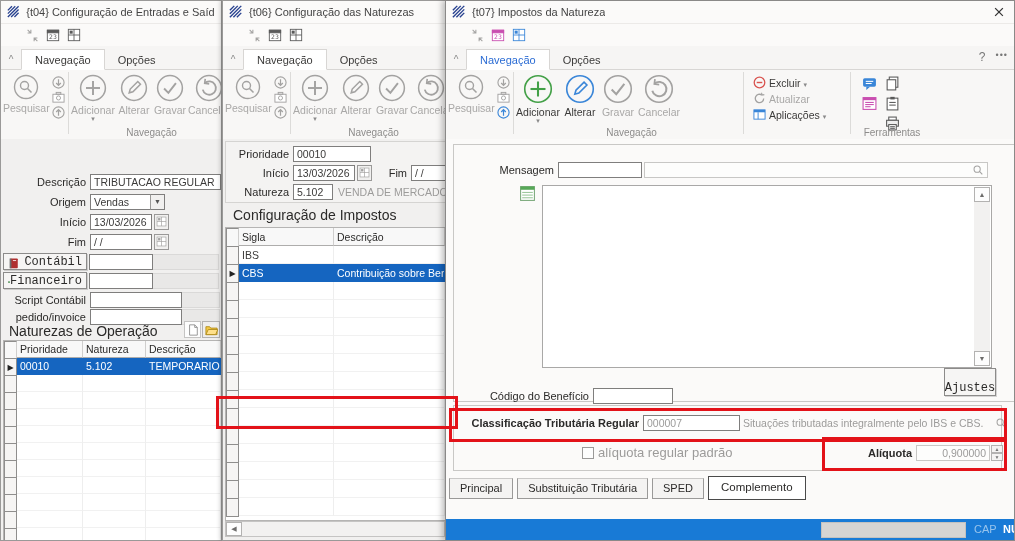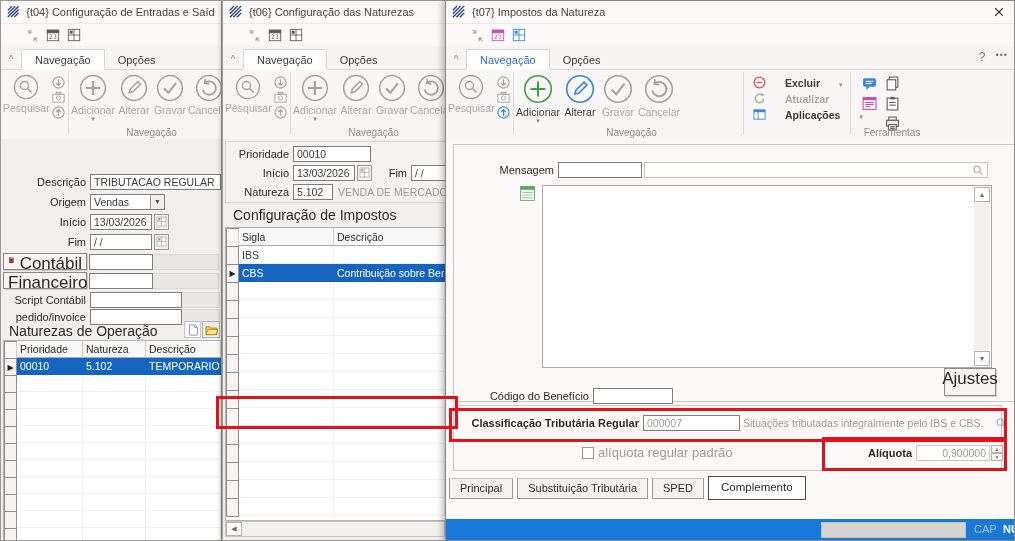--- a/index.html
+++ b/index.html
@@ -31,7 +31,7 @@
   .bigbtn .dd{display:block;font-size:7px;color:#8a8a8a;line-height:5px;}
   .ministack{display:flex;flex-direction:column;gap:2px;padding-top:6px;width:18px;align-items:center;}
   .txtbtns{display:flex;flex-direction:column;gap:3px;padding:6px 4px 0 6px;}
-  .txtbtn{display:flex;align-items:flex-end;gap:19px;font-size:10.5px;color:#3b3a39;white-space:nowrap;font-weight:bold;}
+  .txtbtn{display:flex;align-items:flex-end;gap:3px;font-size:10.5px;color:#3b3a39;white-space:nowrap;}
   .txtbtn.dis{color:#a9a8a7;}
   .txtbtn .dd{font-size:7px;color:#8a8a8a;}
   .icongrid{display:flex;gap:8px;padding:6px 6px 0 8px;}

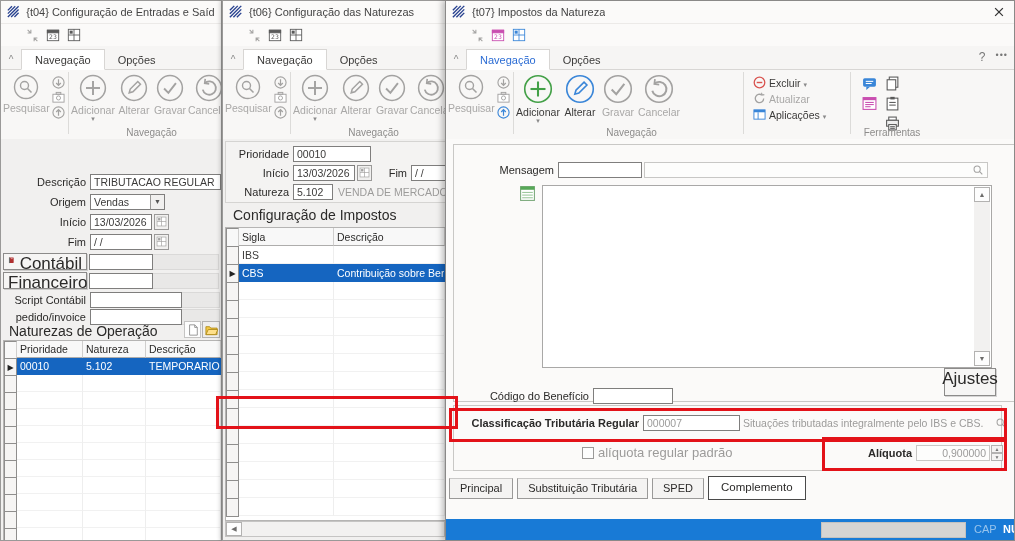--- a/index.html
+++ b/index.html
@@ -51,8 +51,8 @@
             background:#f1f0ef;display:flex;align-items:center;justify-content:center;font-size:7px;color:#555;}
   .calbtn{width:15px;height:16px;box-sizing:border-box;border:1px solid #9a9998;background:#f1f0ef;
           margin-left:2px;display:flex;align-items:center;justify-content:center;}
-  .pushbtn{box-sizing:border-box;border:1px solid #8c8b8a;background:#f6f5f4;display:flex;align-items:flex-start;
-           font-size:17px;color:#2b2a29;box-shadow:1px 1px 0 rgba(0,0,0,.15);}
+  .pushbtn{box-sizing:border-box;border:1px solid #8c8b8a;background:#f6f5f4;display:flex;align-items:flex-end;
+           font-size:12px;color:#2b2a29;box-shadow:1px 1px 0 rgba(0,0,0,.15);font-family:Liberation Mono, monospace;}
   .sectiontitle{position:absolute;font-size:14px;color:#2b2a29;}
   
   .tbl{position:absolute;background:#fff;border:1px solid #b5b4b3;box-sizing:border-box;overflow:hidden;}

